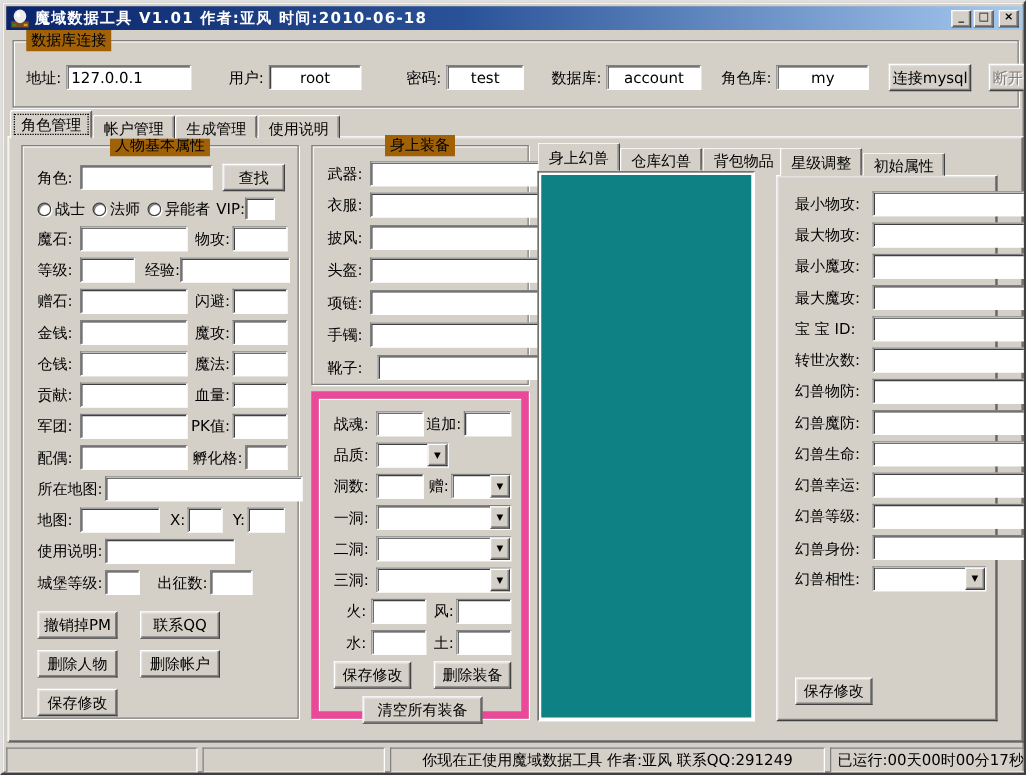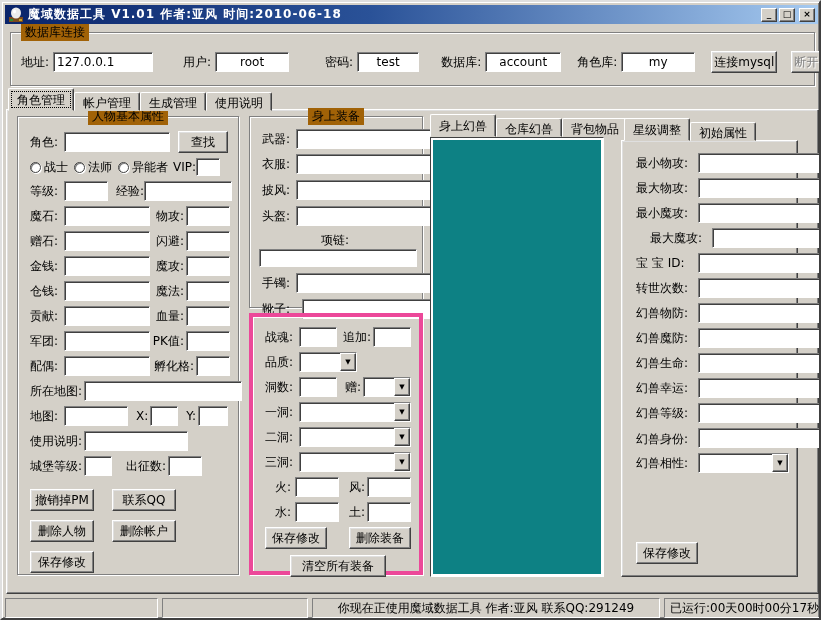--- a/index.html
+++ b/index.html
@@ -139,17 +139,17 @@
       </div>
 
       <div class="row">
+        <span class="lbl" style="width:34px;">魔石:</span>
+        <input class="tin" style="width: 86px;">
+        <span class="lbl" style="margin-left:auto;">物攻:</span>
+        <input class="tin" style="width: 44px; margin-left: 2px;">
+      </div>
+
+      <div class="row">
         <span class="lbl" style="width:34px;">等级:</span>
         <input class="tin" style="width: 44px;">
         <span class="lbl" style="margin-left:8px;">经验:</span>
         <input class="tin" style="width: 88px;">
-      </div>
-
-      <div class="row">
-        <span class="lbl" style="width:34px;">魔石:</span>
-        <input class="tin" style="width: 86px;">
-        <span class="lbl" style="margin-left:auto;">物攻:</span>
-        <input class="tin" style="width: 44px; margin-left: 2px;">
       </div>
       <div class="row">
         <span class="lbl" style="width:34px;">赠石:</span>

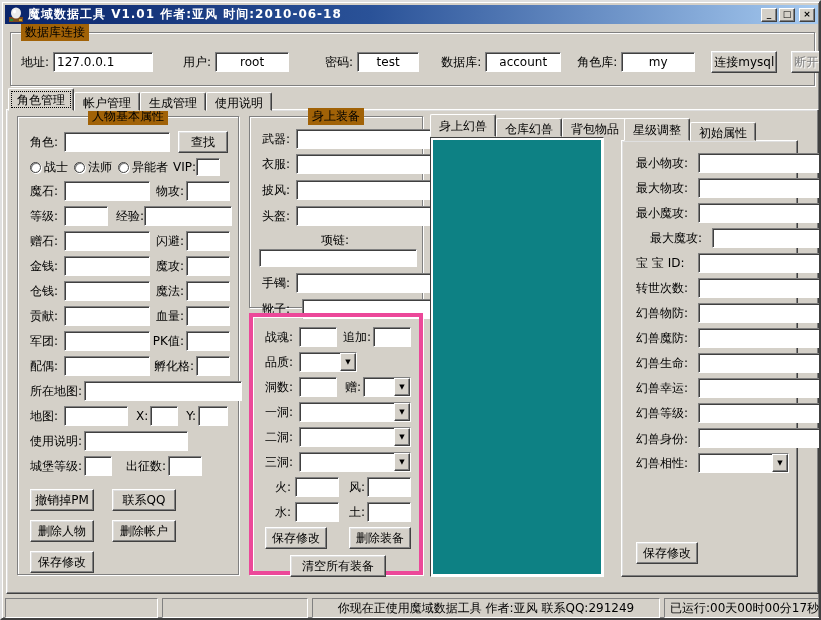--- a/index.html
+++ b/index.html
@@ -242,7 +242,7 @@
         <span class="lbl" style="width:34px;">头盔:</span>
         <input class="tin" style="flex: 1 1 0%;">
       </div>
-      <div class="row" style="margin-bottom:6px;flex-direction:column;">
+      <div class="row" style="margin-bottom:6px;">
         <span class="lbl" style="width:34px;">项链:</span>
         <input class="tin" style="flex: 1 1 0%;">
       </div>

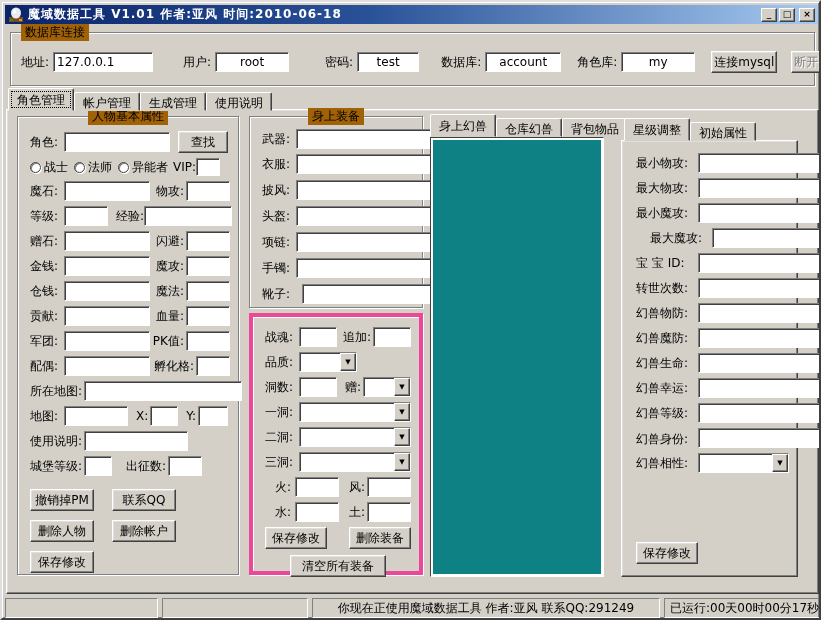--- a/index.html
+++ b/index.html
@@ -347,7 +347,7 @@
         <span class="lbl" style="width:62px;">最小魔攻:</span>
         <input class="tin" style="flex: 1 1 0%;">
       </div>
-      <div class="row" style="margin-left:28px;align-items:center;">
+      <div class="row" style="margin-left:14px;align-items:center;">
         <span class="lbl" style="width:62px;">最大魔攻:</span>
         <input class="tin" style="flex: 1 1 0%;">
       </div>

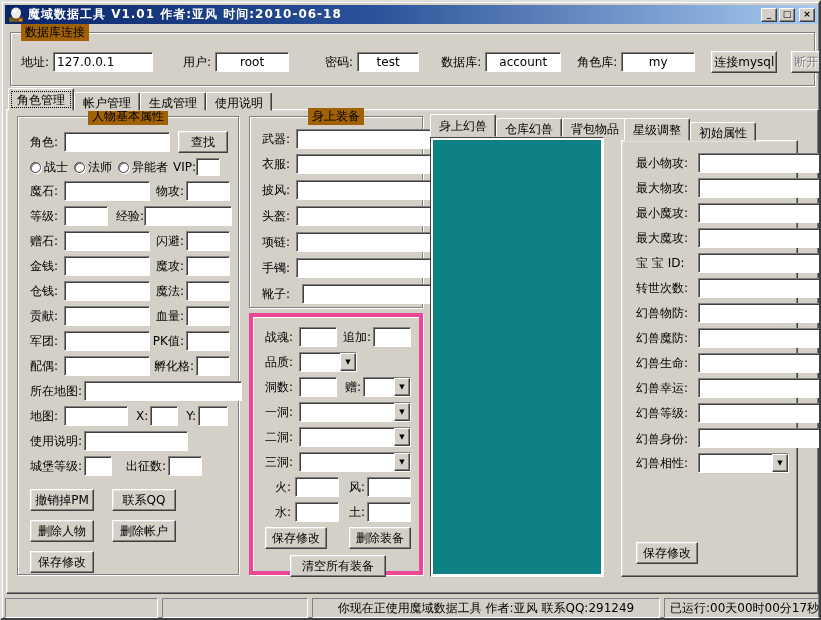--- a/index.html
+++ b/index.html
@@ -26,7 +26,7 @@
   .groupbox{position:absolute;border:1px solid #808080;box-shadow:inset 1px 1px 0 #fff,1px 1px 0 #fff;}
   .legend{position:absolute;top:-9px;left:10px;background:#a16207;padding:0 4px;white-space:nowrap;}
   .legend.center{left:50%;transform:translateX(-50%);}
-  .etched{position:absolute;border:4px solid #ec4899;box-shadow:inset 1px 1px 0 #fff,1px 1px 0 #fff;}
+  .etched{position:absolute;border:6px solid #ec4899;box-shadow:inset 1px 1px 0 #fff,1px 1px 0 #fff;}
   .raisedpanel{position:absolute;background:#d4d0c8;border:1px solid;border-color:#fff #404040 #404040 #fff;box-shadow:inset -1px -1px 0 #808080,inset 1px 1px 0 #dfdfdf;}
   .row{display:flex;align-items:center;margin:0 8px 5px 12px;}
   .lbl{white-space:nowrap;flex-shrink:0;}

